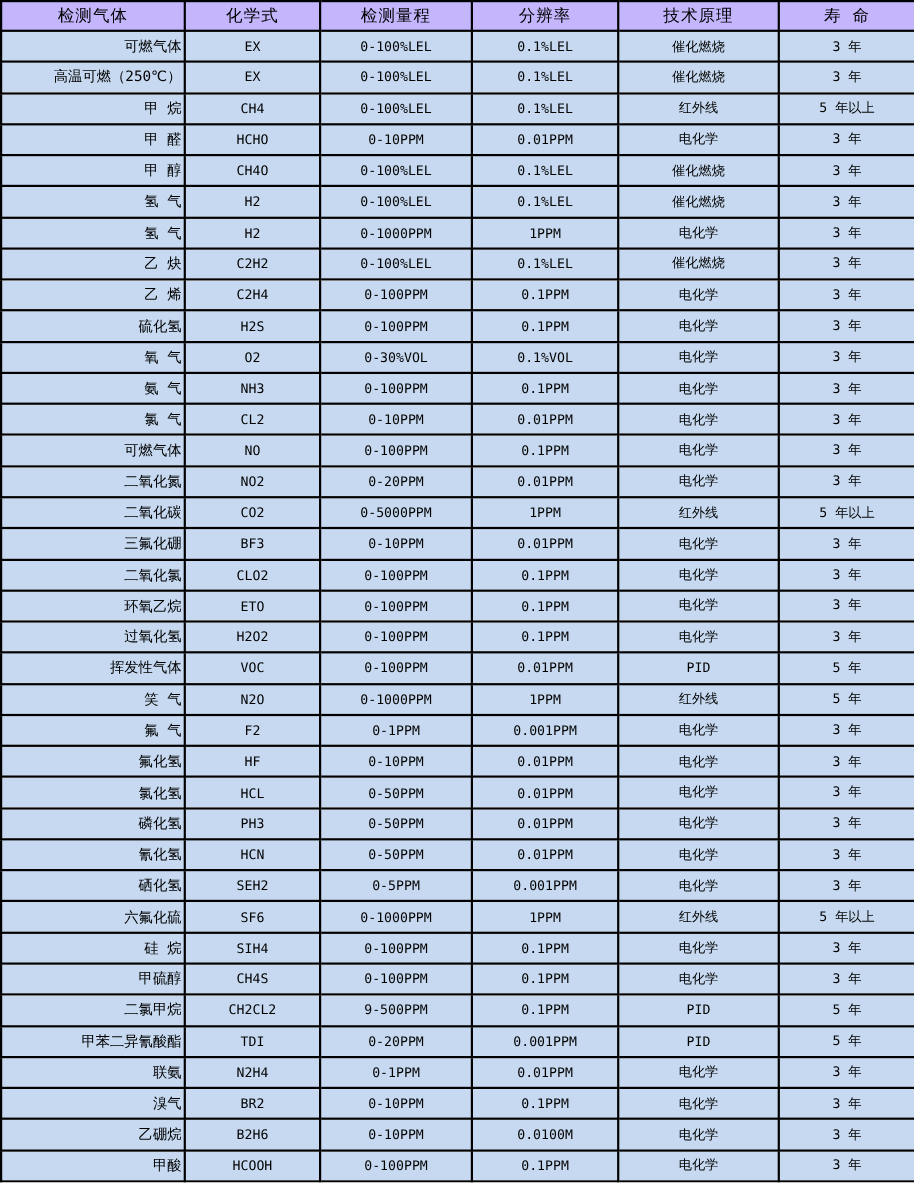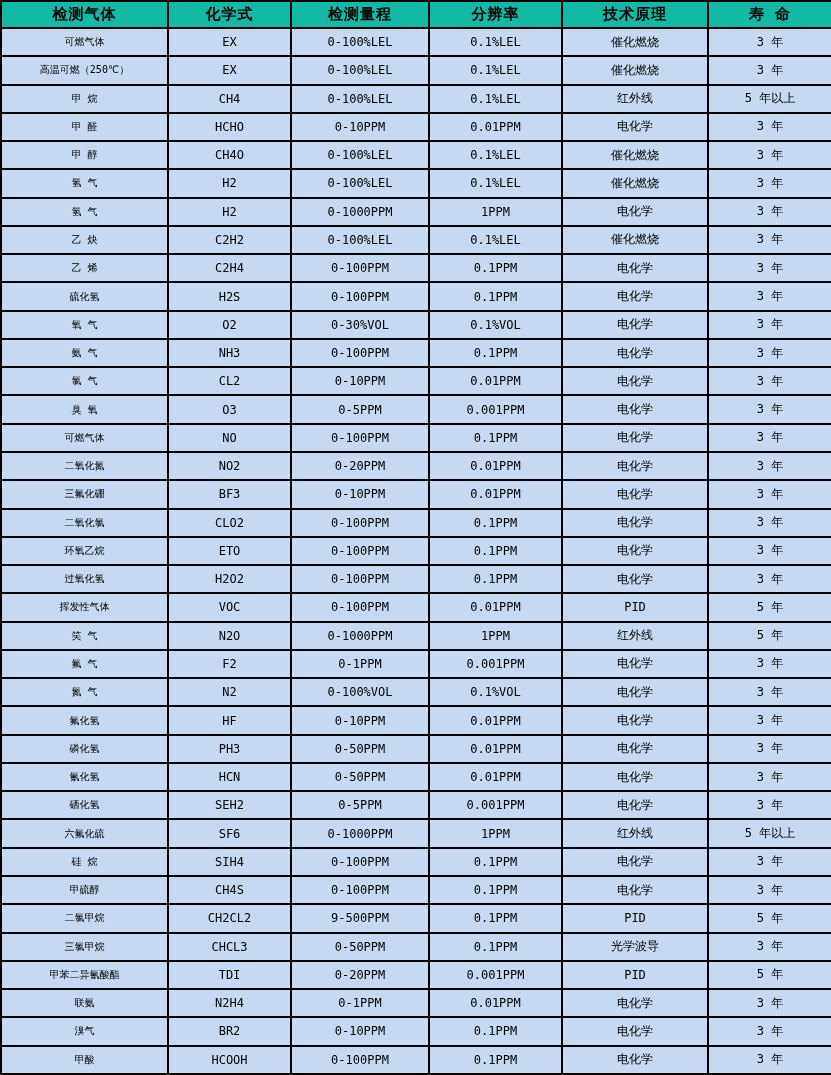--- a/index.html
+++ b/index.html
@@ -36,9 +36,9 @@
     white-space: nowrap;
   }
   table.gas-table th {
-    background: #14b8a6;
+    background: #c4b5fd;
     font-size: 15px;
-    font-weight: bold;
+    font-weight: normal;
     height: 25px;
     letter-spacing: 1px;
   }

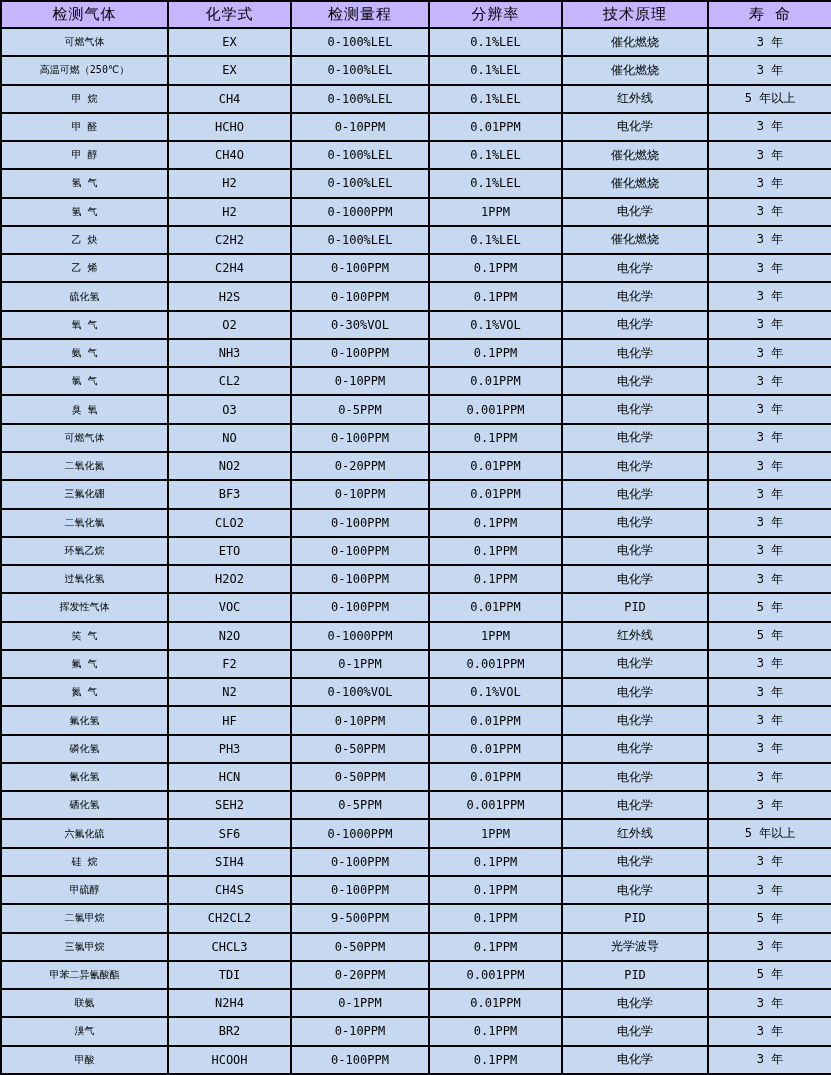--- a/index.html
+++ b/index.html
@@ -48,7 +48,8 @@
     height: 21px;
   }
   table.gas-table td.cell-gas-name {
-    font-size: 10px;
+    font-size: 13px;
+    text-align: right;
   }
 </style>
 </head>

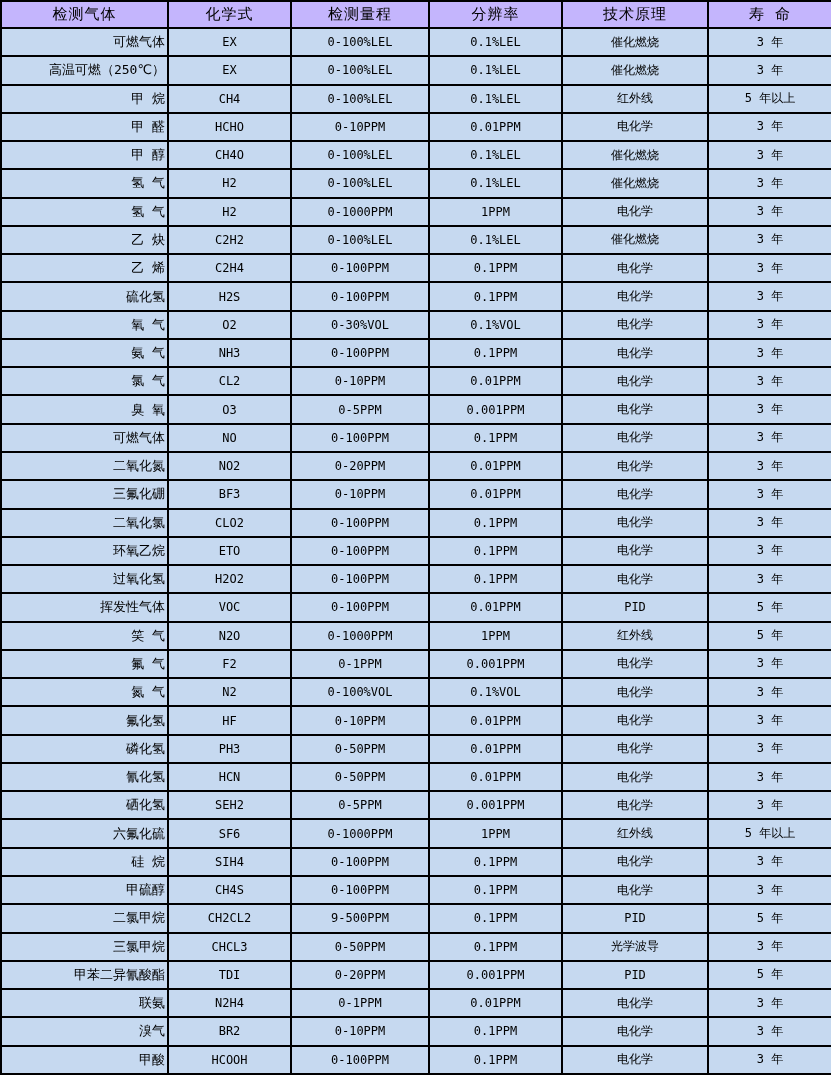--- a/index.html
+++ b/index.html
@@ -180,14 +180,6 @@
         <td class="cell-lifespan">3 年</td>
       </tr>
       <tr>
-        <td class="cell-gas-name">臭 氧</td>
-        <td class="cell-formula">O3</td>
-        <td class="cell-range">0-5PPM</td>
-        <td class="cell-resolution">0.001PPM</td>
-        <td class="cell-principle">电化学</td>
-        <td class="cell-lifespan">3 年</td>
-      </tr>
-      <tr>
         <td class="cell-gas-name">可燃气体</td>
         <td class="cell-formula">NO</td>
         <td class="cell-range">0-100PPM</td>

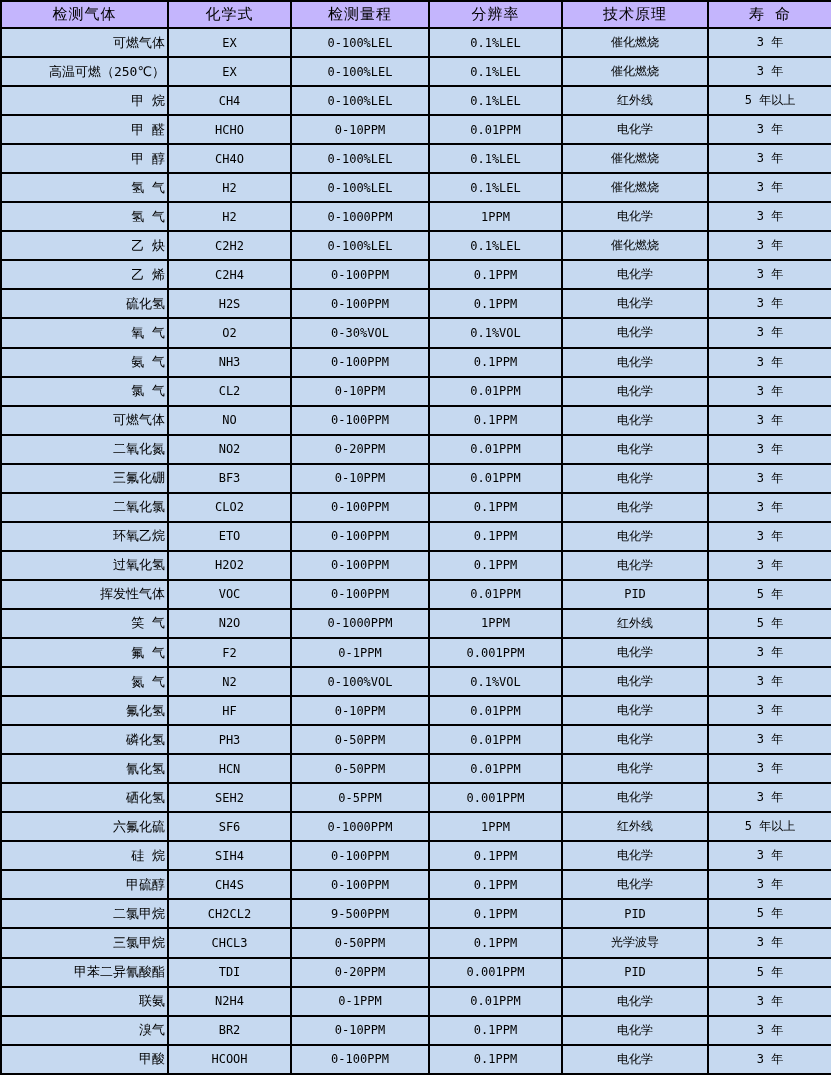--- a/index.html
+++ b/index.html
@@ -196,6 +196,14 @@
         <td class="cell-lifespan">3 年</td>
       </tr>
       <tr>
+        <td class="cell-gas-name">二氧化碳</td>
+        <td class="cell-formula">CO2</td>
+        <td class="cell-range">0-5000PPM</td>
+        <td class="cell-resolution">1PPM</td>
+        <td class="cell-principle">红外线</td>
+        <td class="cell-lifespan">5 年以上</td>
+      </tr>
+      <tr>
         <td class="cell-gas-name">三氟化硼</td>
         <td class="cell-formula">BF3</td>
         <td class="cell-range">0-10PPM</td>

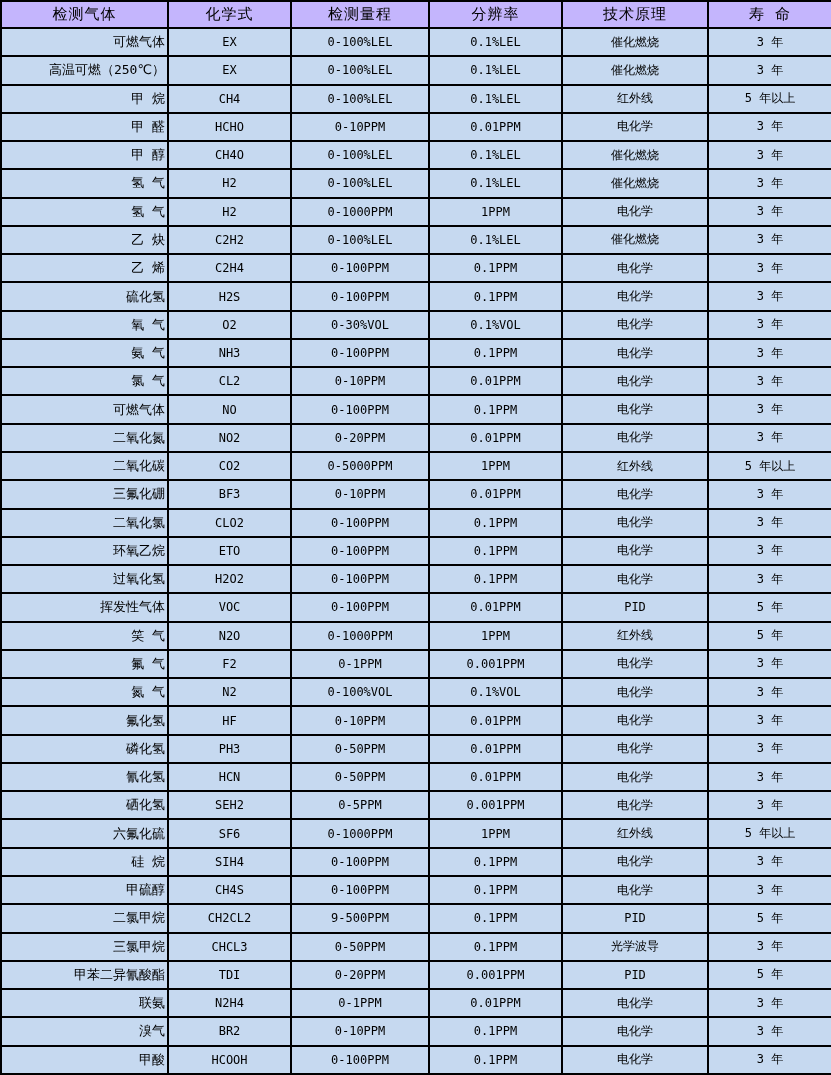--- a/index.html
+++ b/index.html
@@ -260,14 +260,6 @@
         <td class="cell-lifespan">3 年</td>
       </tr>
       <tr>
-        <td class="cell-gas-name">氮 气</td>
-        <td class="cell-formula">N2</td>
-        <td class="cell-range">0-100%VOL</td>
-        <td class="cell-resolution">0.1%VOL</td>
-        <td class="cell-principle">电化学</td>
-        <td class="cell-lifespan">3 年</td>
-      </tr>
-      <tr>
         <td class="cell-gas-name">氟化氢</td>
         <td class="cell-formula">HF</td>
         <td class="cell-range">0-10PPM</td>

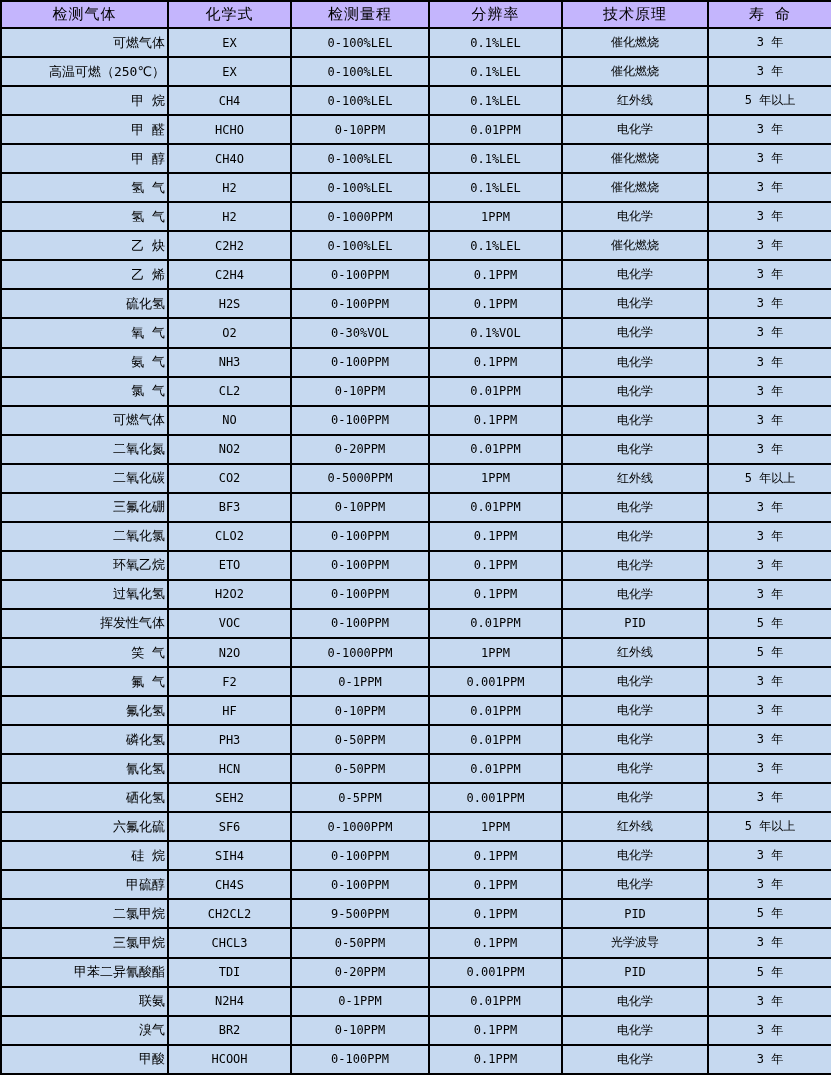--- a/index.html
+++ b/index.html
@@ -268,6 +268,14 @@
         <td class="cell-lifespan">3 年</td>
       </tr>
       <tr>
+        <td class="cell-gas-name">氯化氢</td>
+        <td class="cell-formula">HCL</td>
+        <td class="cell-range">0-50PPM</td>
+        <td class="cell-resolution">0.01PPM</td>
+        <td class="cell-principle">电化学</td>
+        <td class="cell-lifespan">3 年</td>
+      </tr>
+      <tr>
         <td class="cell-gas-name">磷化氢</td>
         <td class="cell-formula">PH3</td>
         <td class="cell-range">0-50PPM</td>

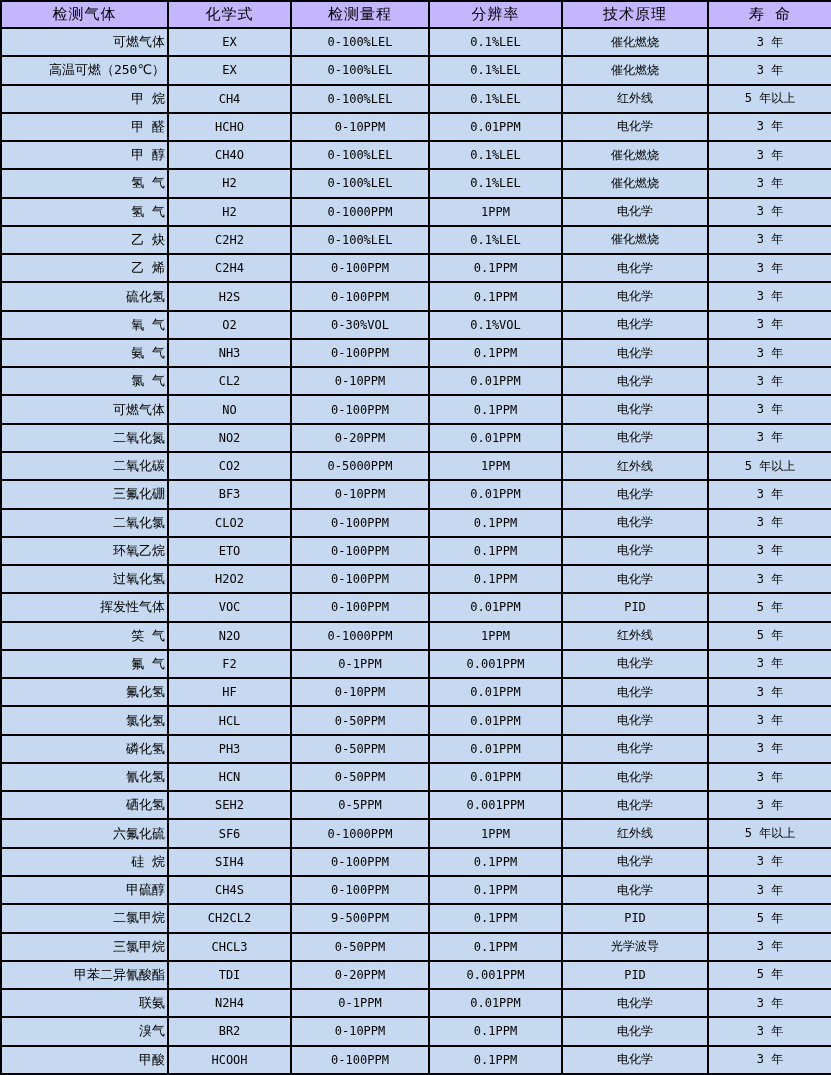--- a/index.html
+++ b/index.html
@@ -332,14 +332,6 @@
         <td class="cell-lifespan">5 年</td>
       </tr>
       <tr>
-        <td class="cell-gas-name">三氯甲烷</td>
-        <td class="cell-formula">CHCL3</td>
-        <td class="cell-range">0-50PPM</td>
-        <td class="cell-resolution">0.1PPM</td>
-        <td class="cell-principle">光学波导</td>
-        <td class="cell-lifespan">3 年</td>
-      </tr>
-      <tr>
         <td class="cell-gas-name">甲苯二异氰酸酯</td>
         <td class="cell-formula">TDI</td>
         <td class="cell-range">0-20PPM</td>

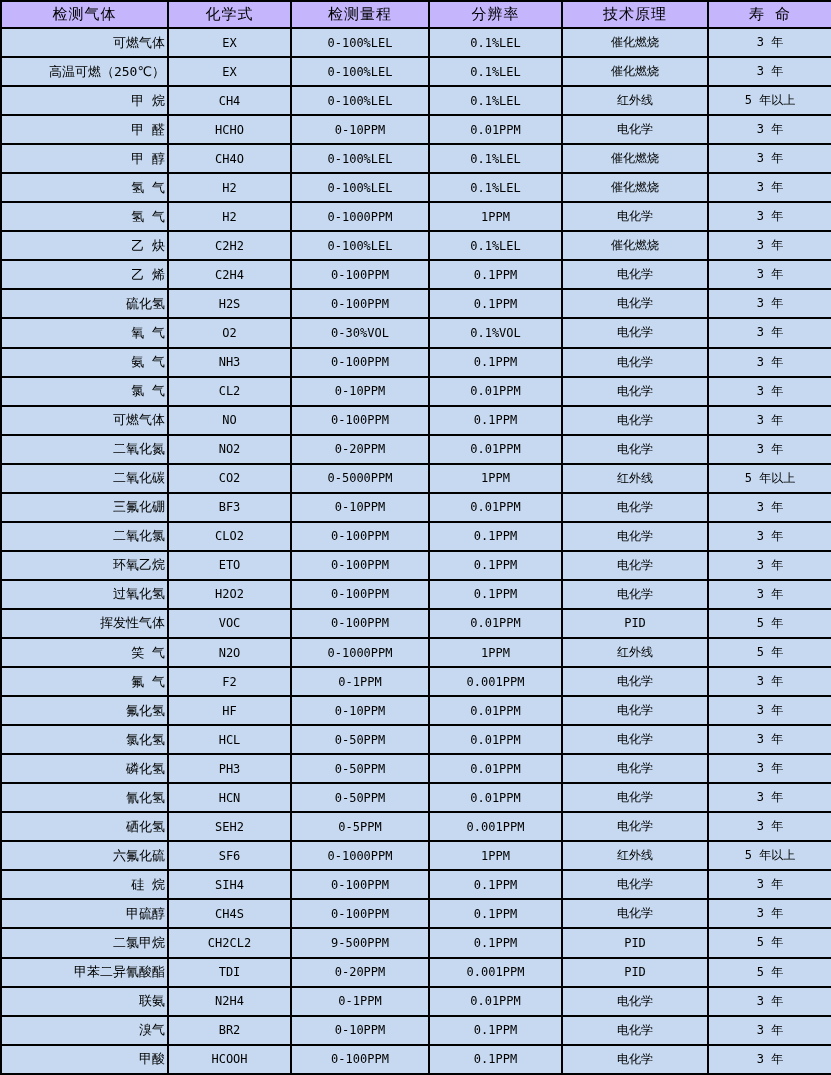--- a/index.html
+++ b/index.html
@@ -356,6 +356,14 @@
         <td class="cell-lifespan">3 年</td>
       </tr>
       <tr>
+        <td class="cell-gas-name">乙硼烷</td>
+        <td class="cell-formula">B2H6</td>
+        <td class="cell-range">0-10PPM</td>
+        <td class="cell-resolution">0.0100M</td>
+        <td class="cell-principle">电化学</td>
+        <td class="cell-lifespan">3 年</td>
+      </tr>
+      <tr>
         <td class="cell-gas-name">甲酸</td>
         <td class="cell-formula">HCOOH</td>
         <td class="cell-range">0-100PPM</td>

